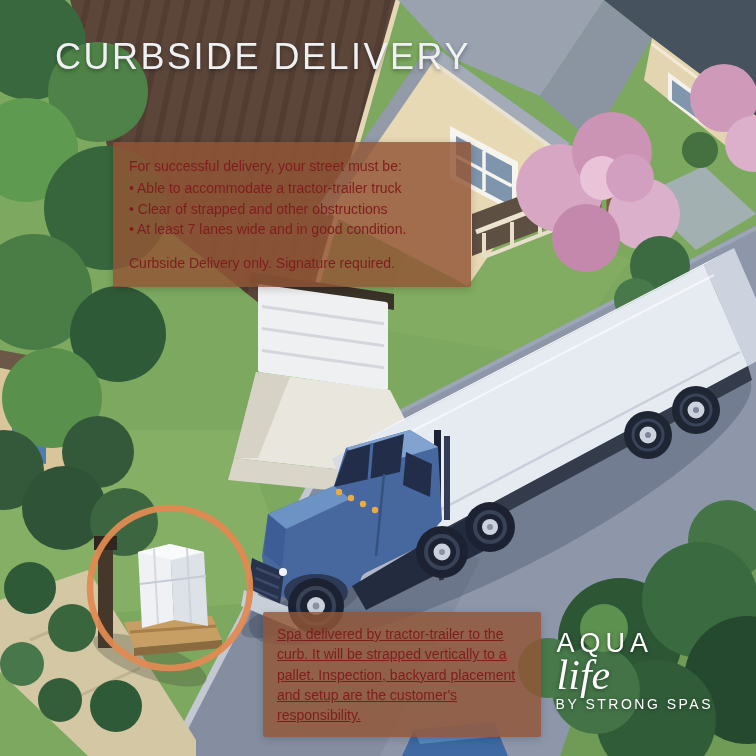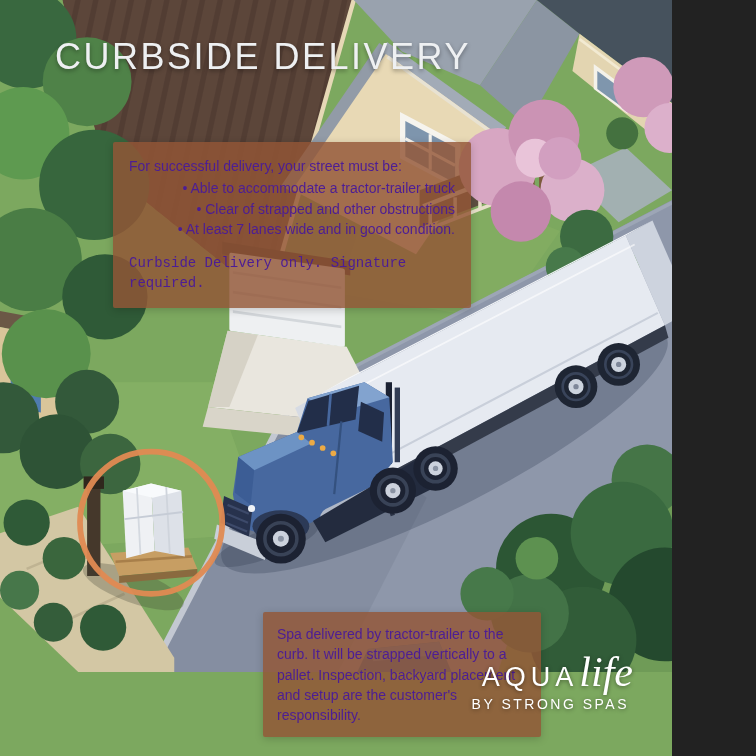--- a/index.html
+++ b/index.html
@@ -3,7 +3,7 @@
 <meta charset="utf-8">
 <style>
   html,body{margin:0;padding:0;background:#222;}
-  .canvas{position:relative;width:672px;height:756px;overflow:hidden;
+  .canvas{position:relative;width:756px;height:756px;overflow:hidden;
           font-family:"Liberation Sans",sans-serif;background:#7ca85f;}
   .scene{position:absolute;inset:0;display:block;}
   .page-title{position:absolute;left:55px;top:36px;margin:0;

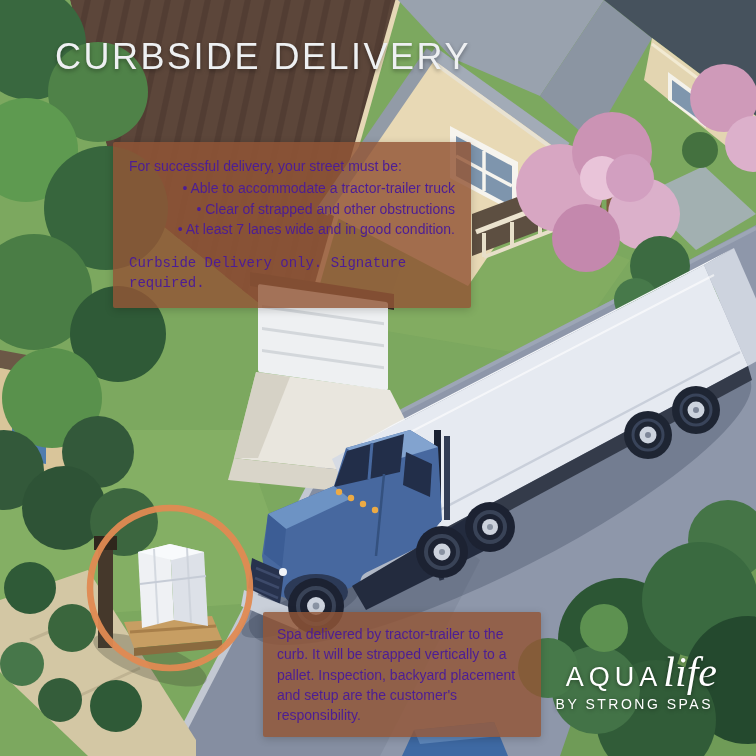--- a/index.html
+++ b/index.html
@@ -10,7 +10,7 @@
     font-size:36px;font-weight:400;letter-spacing:2.5px;color:#eef0f2;
     text-shadow:0 2px 4px rgba(0,0,0,.35);}
   .overlay-box{position:absolute;background:rgba(146,86,54,.82);
-    color:#4c1d95;font-size:14px;line-height:1.45;border-radius:2px;
+    color:#7f1d1d;font-size:14px;line-height:1.45;border-radius:2px;
     box-shadow:0 2px 8px rgba(0,0,0,.18);}
   .req-box{left:113px;top:142px;width:326px;padding:14px 16px;}
   .req-box p{margin:0;}

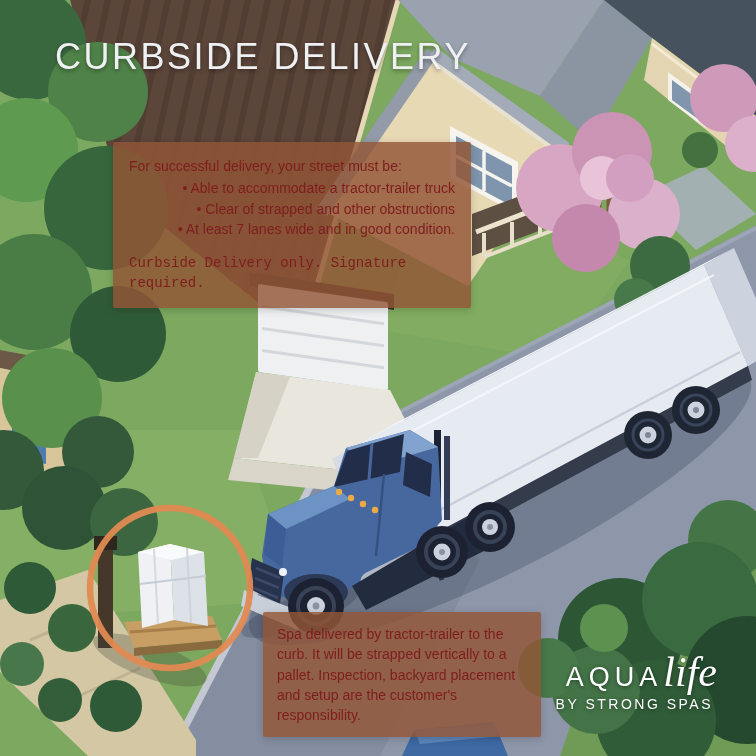--- a/index.html
+++ b/index.html
@@ -14,7 +14,7 @@
     box-shadow:0 2px 8px rgba(0,0,0,.18);}
   .req-box{left:113px;top:142px;width:326px;padding:14px 16px;}
   .req-box p{margin:0;}
-  .req-box ul{margin:2px 0 0 0;padding:0;list-style:none;text-align:right;}
+  .req-box ul{margin:2px 0 0 0;padding:0;list-style:none;}
   .req-box li::before{content:"• ";}
   .req-note{margin-top:14px !important;font-family:Liberation Mono, monospace;}
   .note-box{left:263px;top:612px;width:250px;padding:12px 14px;}

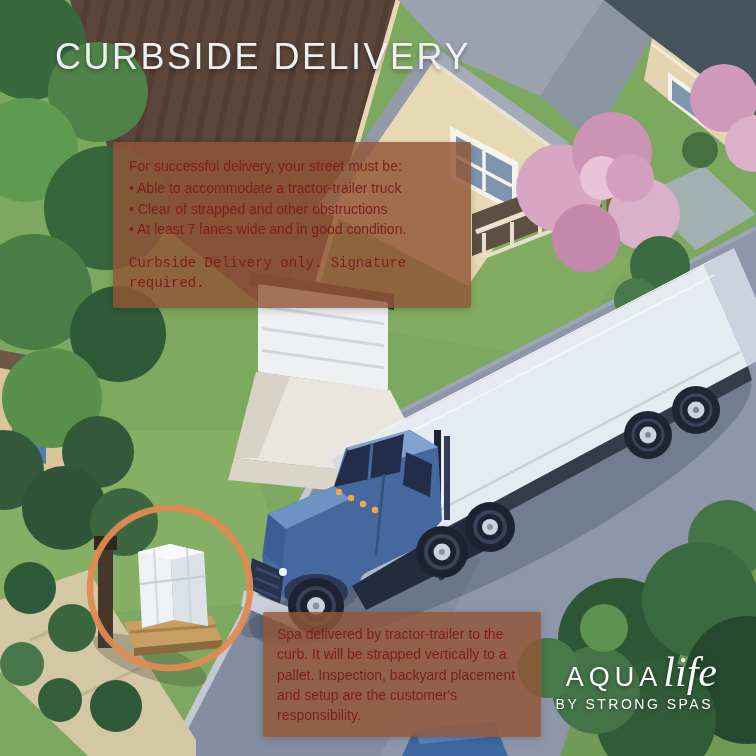--- a/index.html
+++ b/index.html
@@ -16,7 +16,7 @@
   .req-box p{margin:0;}
   .req-box ul{margin:2px 0 0 0;padding:0;list-style:none;}
   .req-box li::before{content:"• ";}
-  .req-note{margin-top:14px !important;font-family:Liberation Mono, monospace;}
+  .req-note{margin-top:14px !important;}
   .note-box{left:263px;top:612px;width:250px;padding:12px 14px;}
   .logo{position:absolute;right:39px;bottom:44px;text-align:right;color:#fff;
     text-shadow:0 1px 4px rgba(0,0,0,.45);}

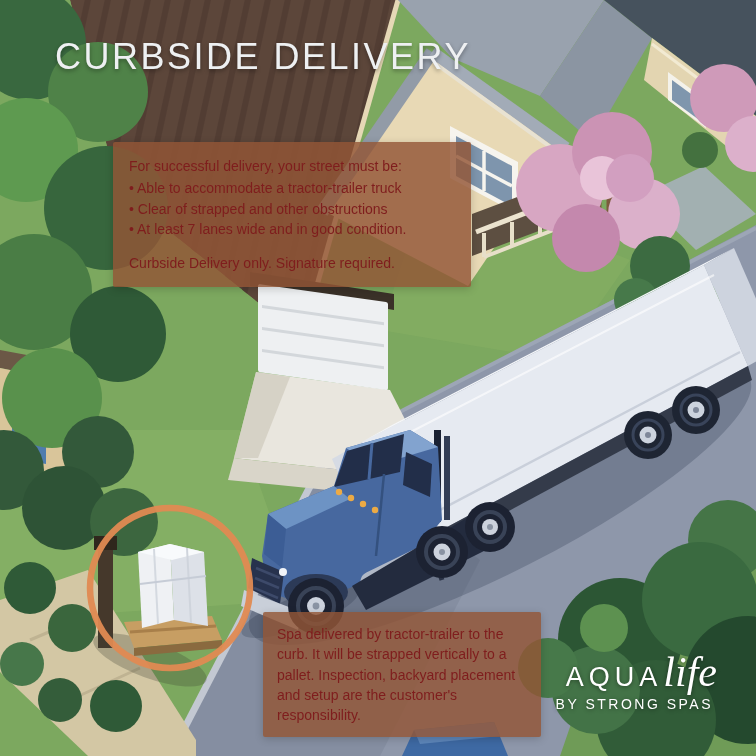--- a/index.html
+++ b/index.html
@@ -17,7 +17,7 @@
   .req-box ul{margin:2px 0 0 0;padding:0;list-style:none;}
   .req-box li::before{content:"• ";}
   .req-note{margin-top:14px !important;}
-  .note-box{left:263px;top:612px;width:250px;padding:12px 14px;}
+  .note-box{left:263px;top:612px;width:250px;padding:12px 14px;text-decoration:underline;}
   .logo{position:absolute;right:39px;bottom:44px;text-align:right;color:#fff;
     text-shadow:0 1px 4px rgba(0,0,0,.45);}
   .logo-row{display:flex;align-items:baseline;justify-content:flex-end;}

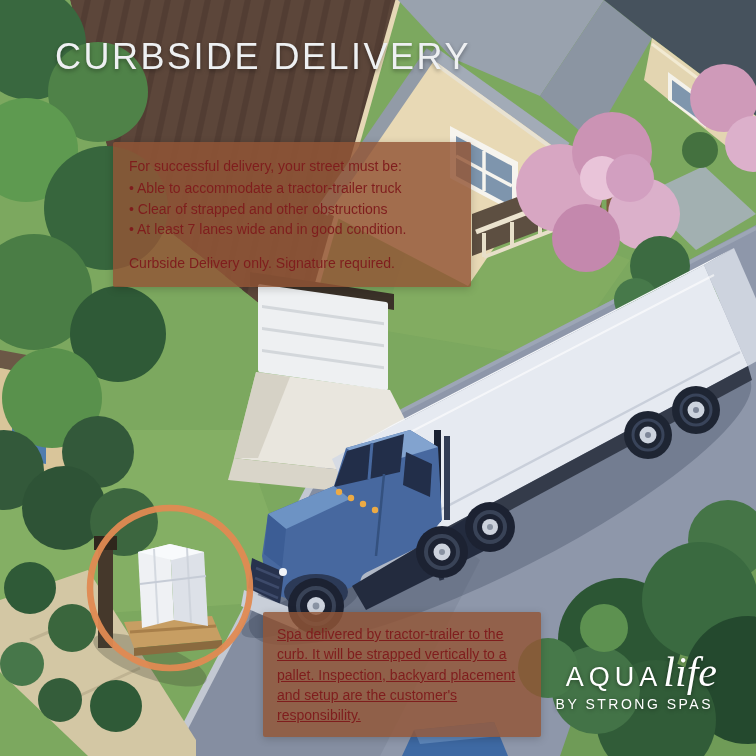--- a/index.html
+++ b/index.html
@@ -20,7 +20,7 @@
   .note-box{left:263px;top:612px;width:250px;padding:12px 14px;text-decoration:underline;}
   .logo{position:absolute;right:39px;bottom:44px;text-align:right;color:#fff;
     text-shadow:0 1px 4px rgba(0,0,0,.45);}
-  .logo-row{display:flex;align-items:baseline;justify-content:flex-end;}
+  .logo-row{display:flex;align-items:baseline;justify-content:flex-end;flex-direction:column;}
   .logo-aqua{font-size:27px;letter-spacing:5px;font-weight:400;}
   .logo-life{font-family:Liberation Serif, serif;font-style:italic;
     font-size:42px;line-height:.8;margin-left:1px;}

